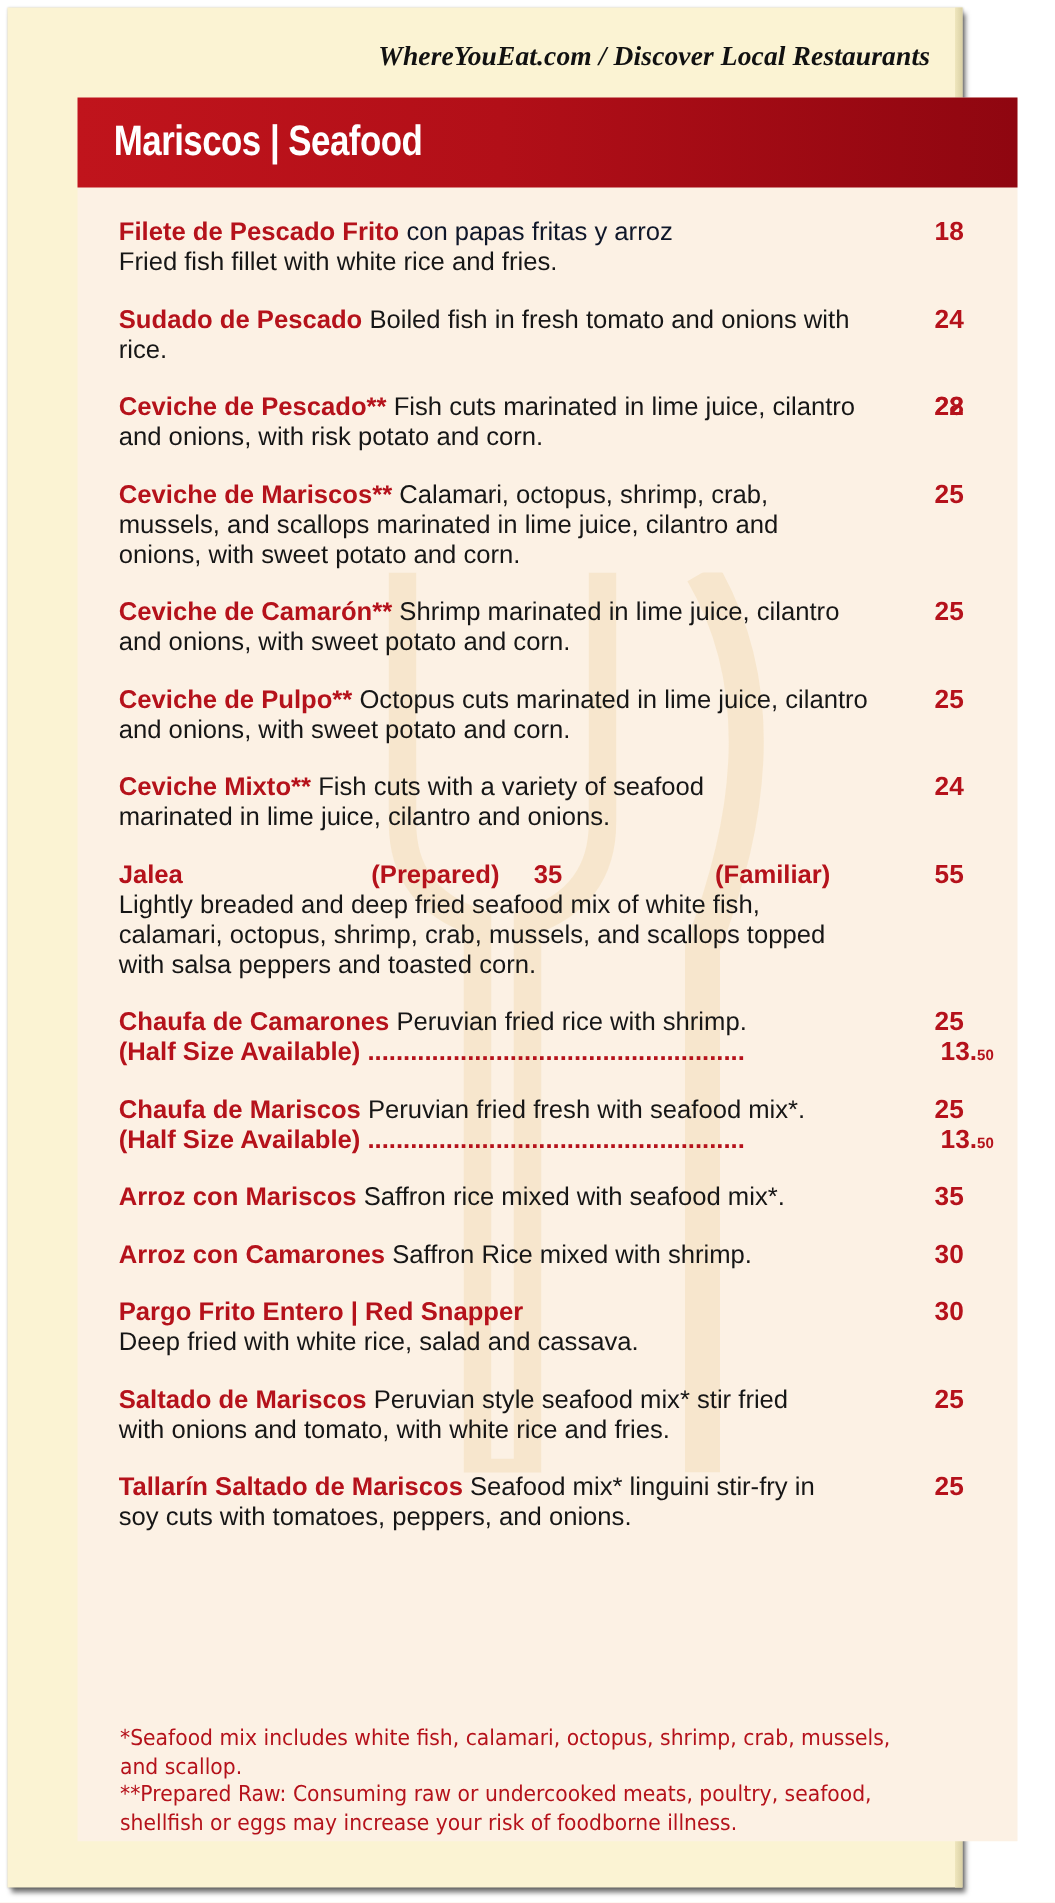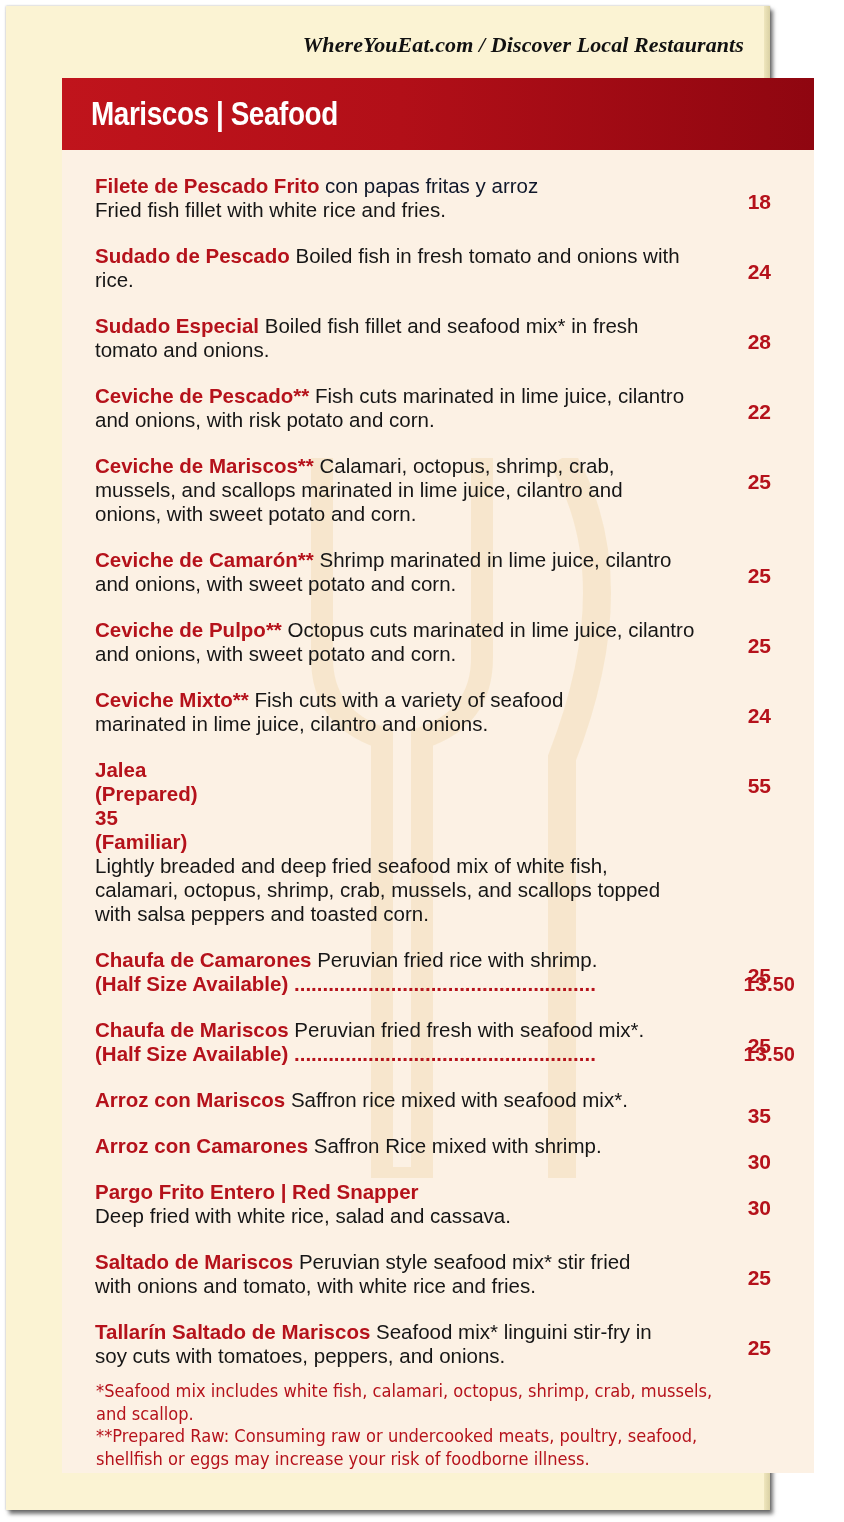--- a/index.html
+++ b/index.html
@@ -42,7 +42,6 @@
   .item .name-extra { color: #0f172a; }
   .item .price {
     position: absolute; right: 24px; top: 0; color: #b5121b; font-weight: bold; font-size: 21px;
-    margin-top: 16px;
   }
   .item .half-line { color: #b5121b; font-weight: bold; margin-top: 42px; }
   .item .price2 { position: absolute; right: 0px; top: 24px; color: #b5121b; font-weight: bold; font-size: 21px; text-align: right; }

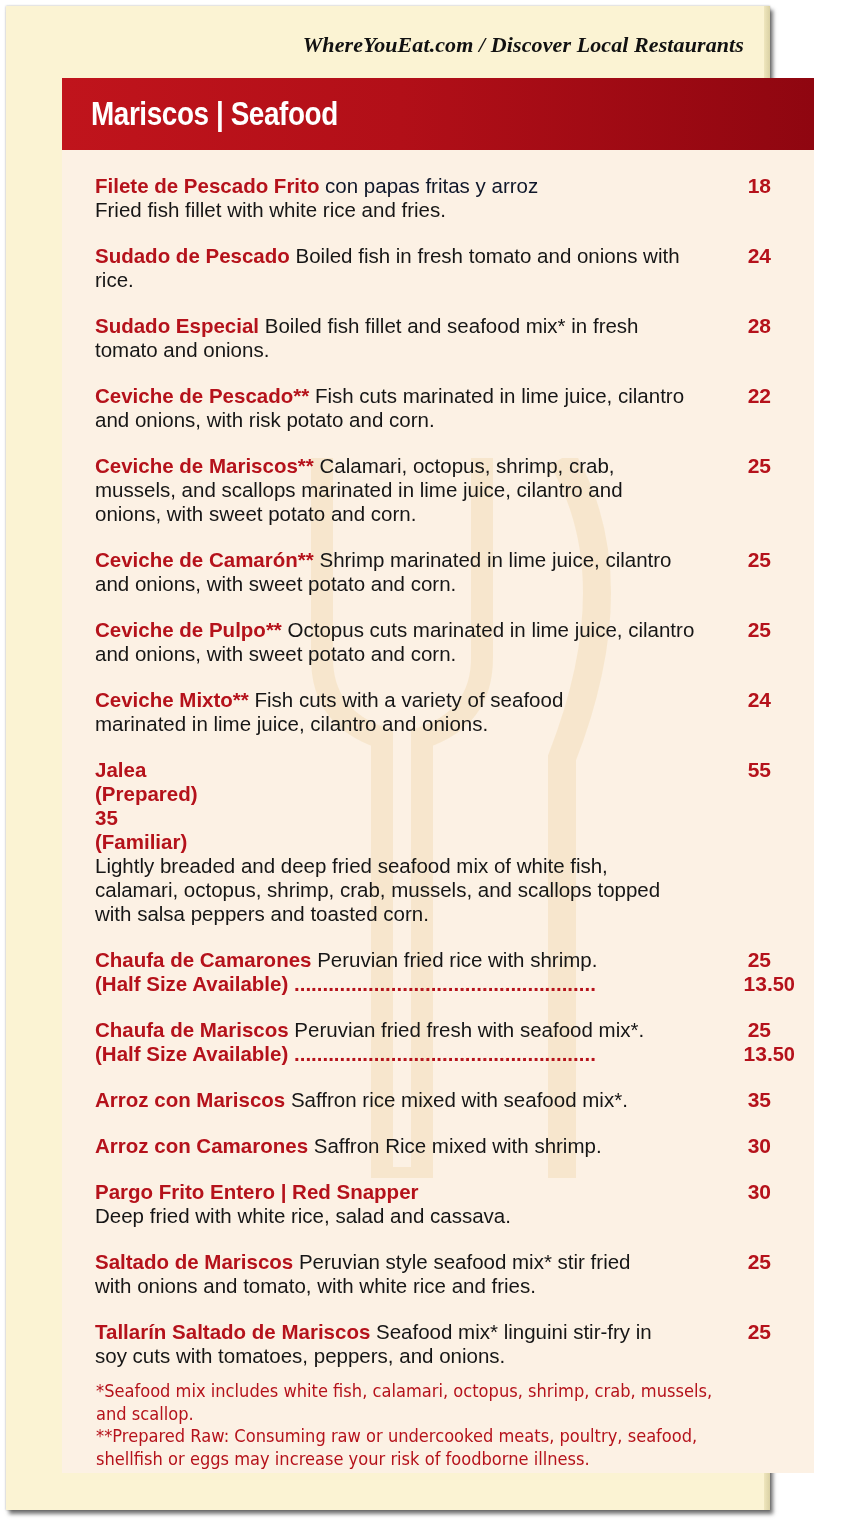--- a/index.html
+++ b/index.html
@@ -89,7 +89,6 @@
       </div>
 
       <div class="item">
-        <div class="text"><span class="name">Sudado Especial</span><span>  Boiled fish fillet and seafood mix* in fresh tomato and onions.</span></div>
         <div class="price">28</div>
       </div>
 

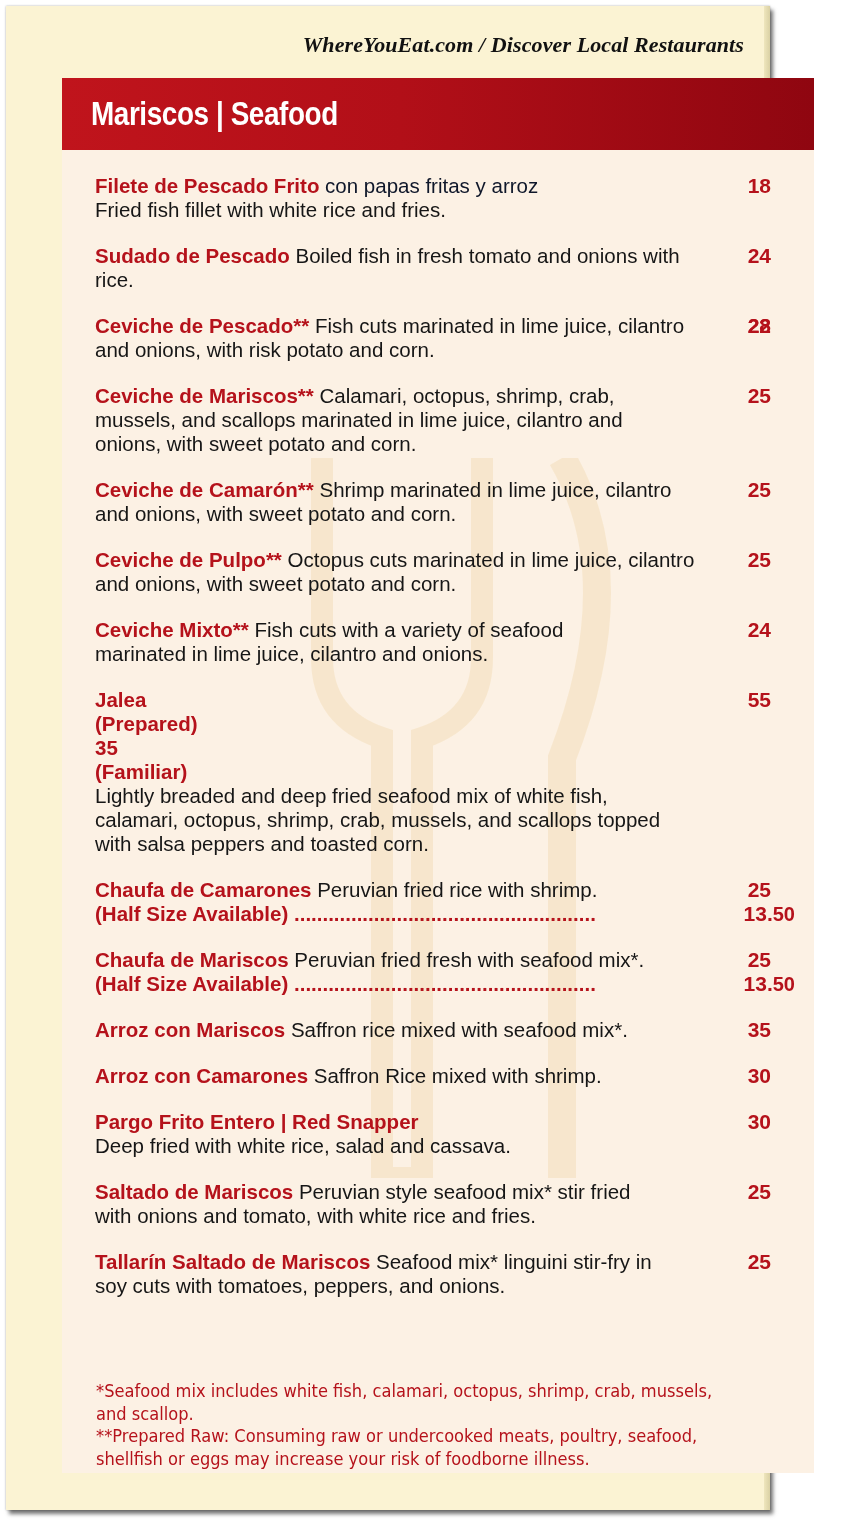--- a/index.html
+++ b/index.html
@@ -46,7 +46,7 @@
   .item .half-line { color: #b5121b; font-weight: bold; margin-top: 42px; }
   .item .price2 { position: absolute; right: 0px; top: 24px; color: #b5121b; font-weight: bold; font-size: 21px; text-align: right; }
   .item .price2 small { font-size: 20px; margin-top: 39px; }
-  .jalea-row { display: flex; color: #b5121b; font-weight: bold; flex-direction: column; }
+  .jalea-row { display: flex; color: #b5121b; font-weight: bold; }
   .jalea-row .j-name { width: 202px; }
   .jalea-row .j-pers { width: 130px; }
   .jalea-row .j-pers-price { width: 145px; }

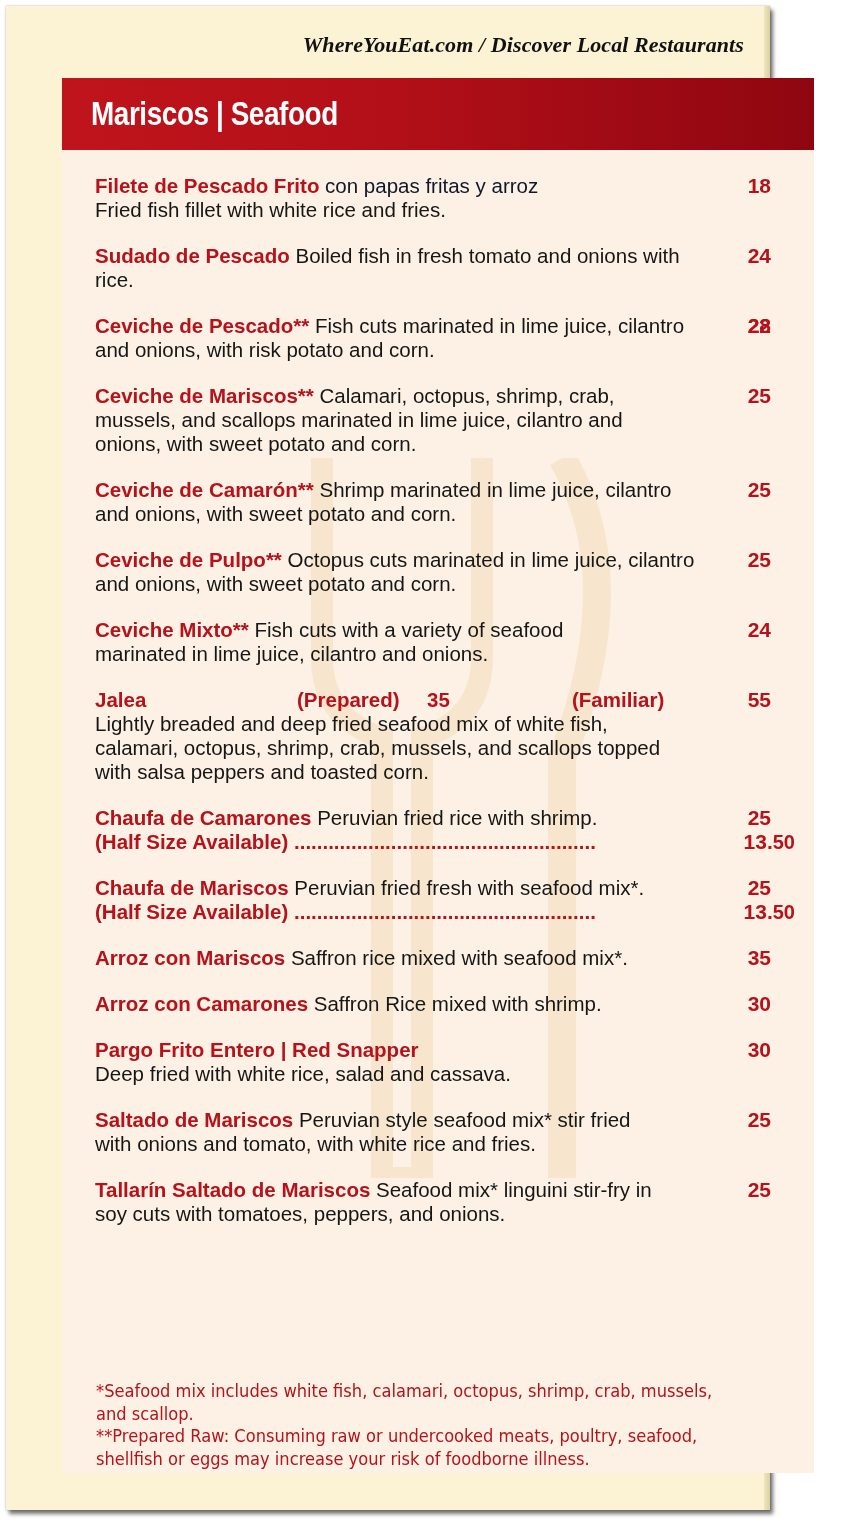--- a/index.html
+++ b/index.html
@@ -45,7 +45,7 @@
   }
   .item .half-line { color: #b5121b; font-weight: bold; margin-top: 42px; }
   .item .price2 { position: absolute; right: 0px; top: 24px; color: #b5121b; font-weight: bold; font-size: 21px; text-align: right; }
-  .item .price2 small { font-size: 20px; margin-top: 39px; }
+  .item .price2 small { font-size: 12px; margin-top: 39px; }
   .jalea-row { display: flex; color: #b5121b; font-weight: bold; }
   .jalea-row .j-name { width: 202px; }
   .jalea-row .j-pers { width: 130px; }

